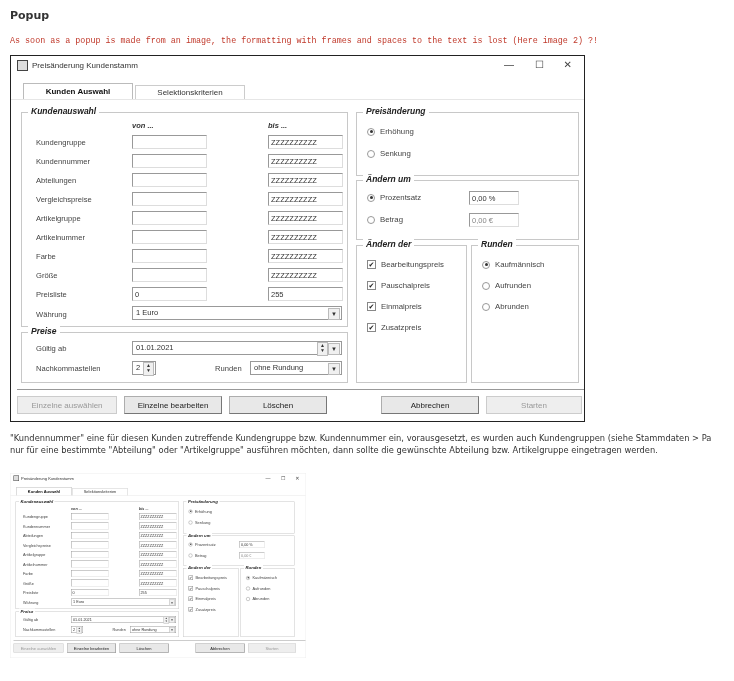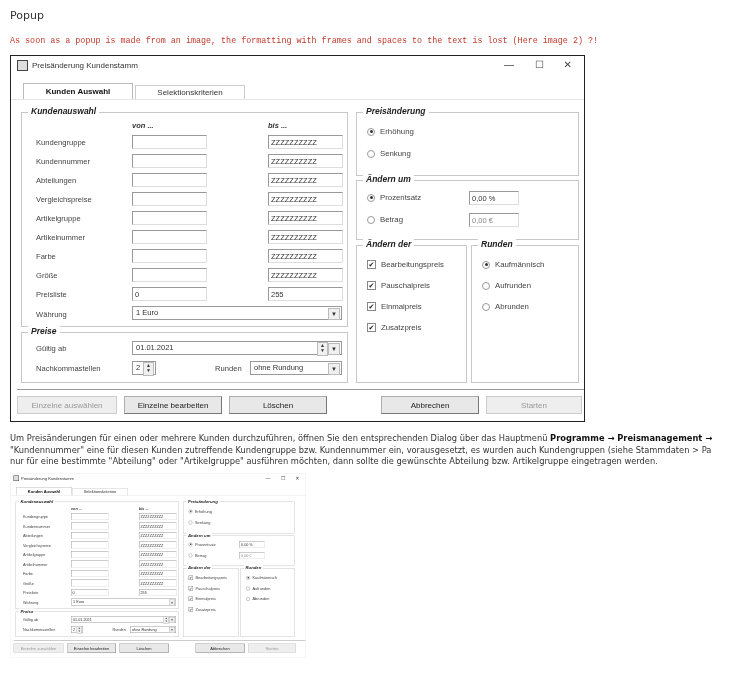--- a/index.html
+++ b/index.html
@@ -5,7 +5,7 @@
   html,body{margin:0;padding:0;background:#fff;}
   body{width:734px;height:681px;position:relative;overflow:hidden;font-family:"DejaVu Sans",sans-serif;color:#222;}
   .abs{position:absolute;}
-  .h1{left:10px;top:9px;font-size:11px;font-weight:normal;color:#333;}
+  .h1{left:10px;top:9px;font-size:11px;font-weight:bold;color:#333;}
   .note{left:10px;top:36px;font-size:8.4px;color:#c0392b;white-space:nowrap;font-family:Liberation Mono, monospace;}
   .para{left:10px;top:433px;font-size:8.3px;line-height:11.6px;color:#333;white-space:nowrap;}
   .para b{color:#111;}

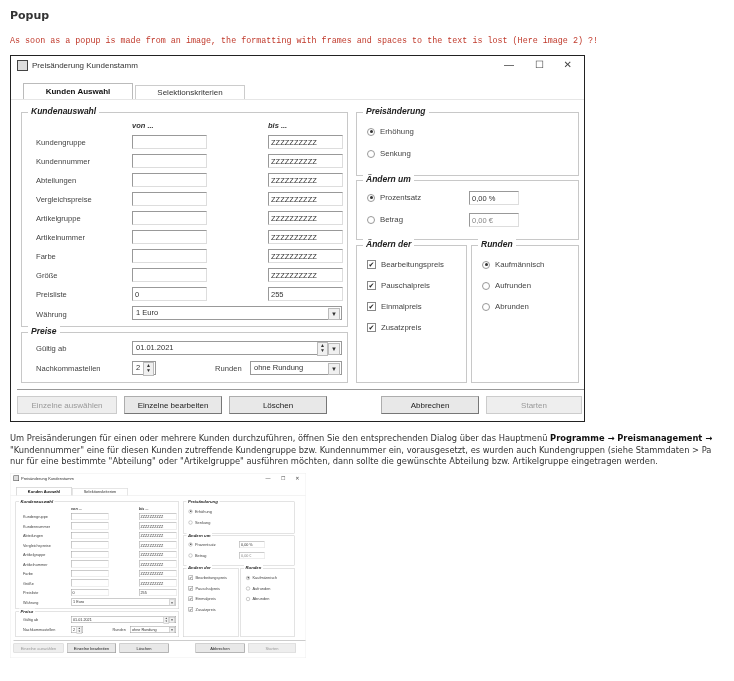--- a/index.html
+++ b/index.html
@@ -189,7 +189,6 @@
 </div>
 
 <div class="abs para">
-  <div><span>Um Preisänderungen für einen oder mehrere Kunden durchzuführen, öffnen Sie den entsprechenden Dialog über das Hauptmenü </span><b>Programme → Preismanagement →</b></div>
   <div>"Kundennummer" eine für diesen Kunden zutreffende Kundengruppe bzw. Kundennummer ein, vorausgesetzt, es wurden auch Kundengruppen (siehe Stammdaten &gt; Pa</div>
   <div>nur für eine bestimmte "Abteilung" oder "Artikelgruppe" ausführen möchten, dann sollte die gewünschte Abteilung bzw. Artikelgruppe eingetragen werden.</div>
 </div>

